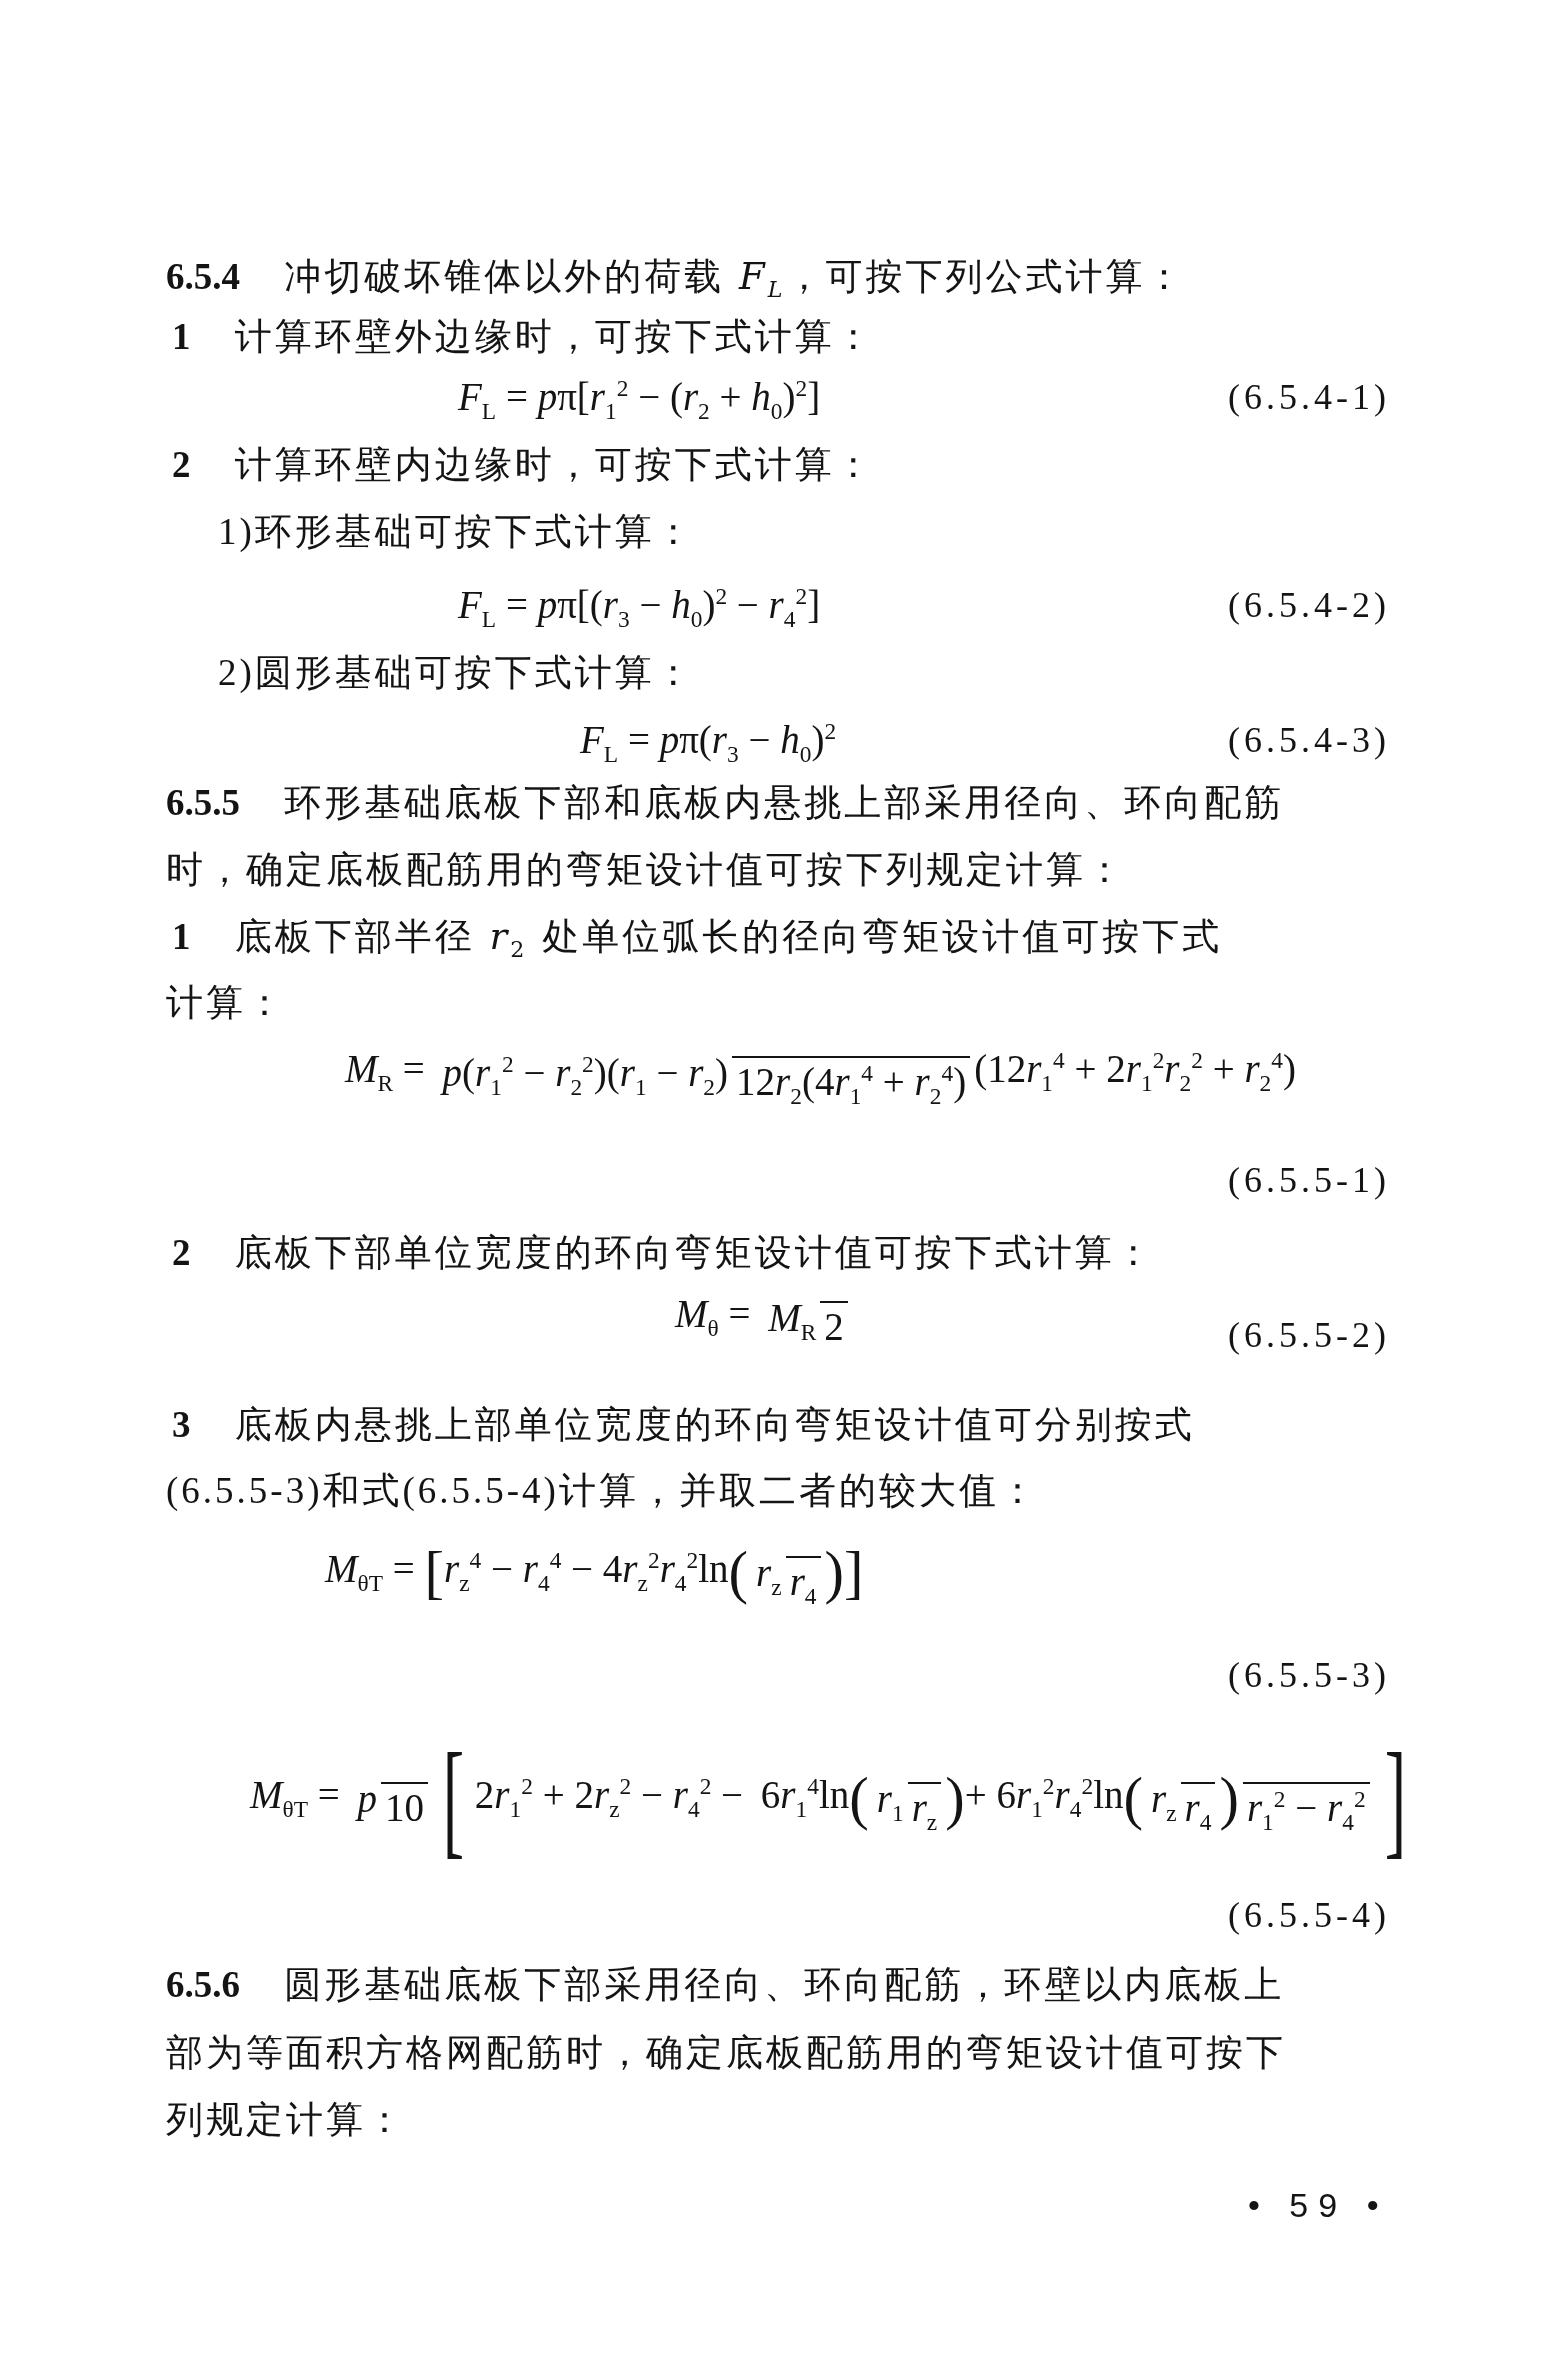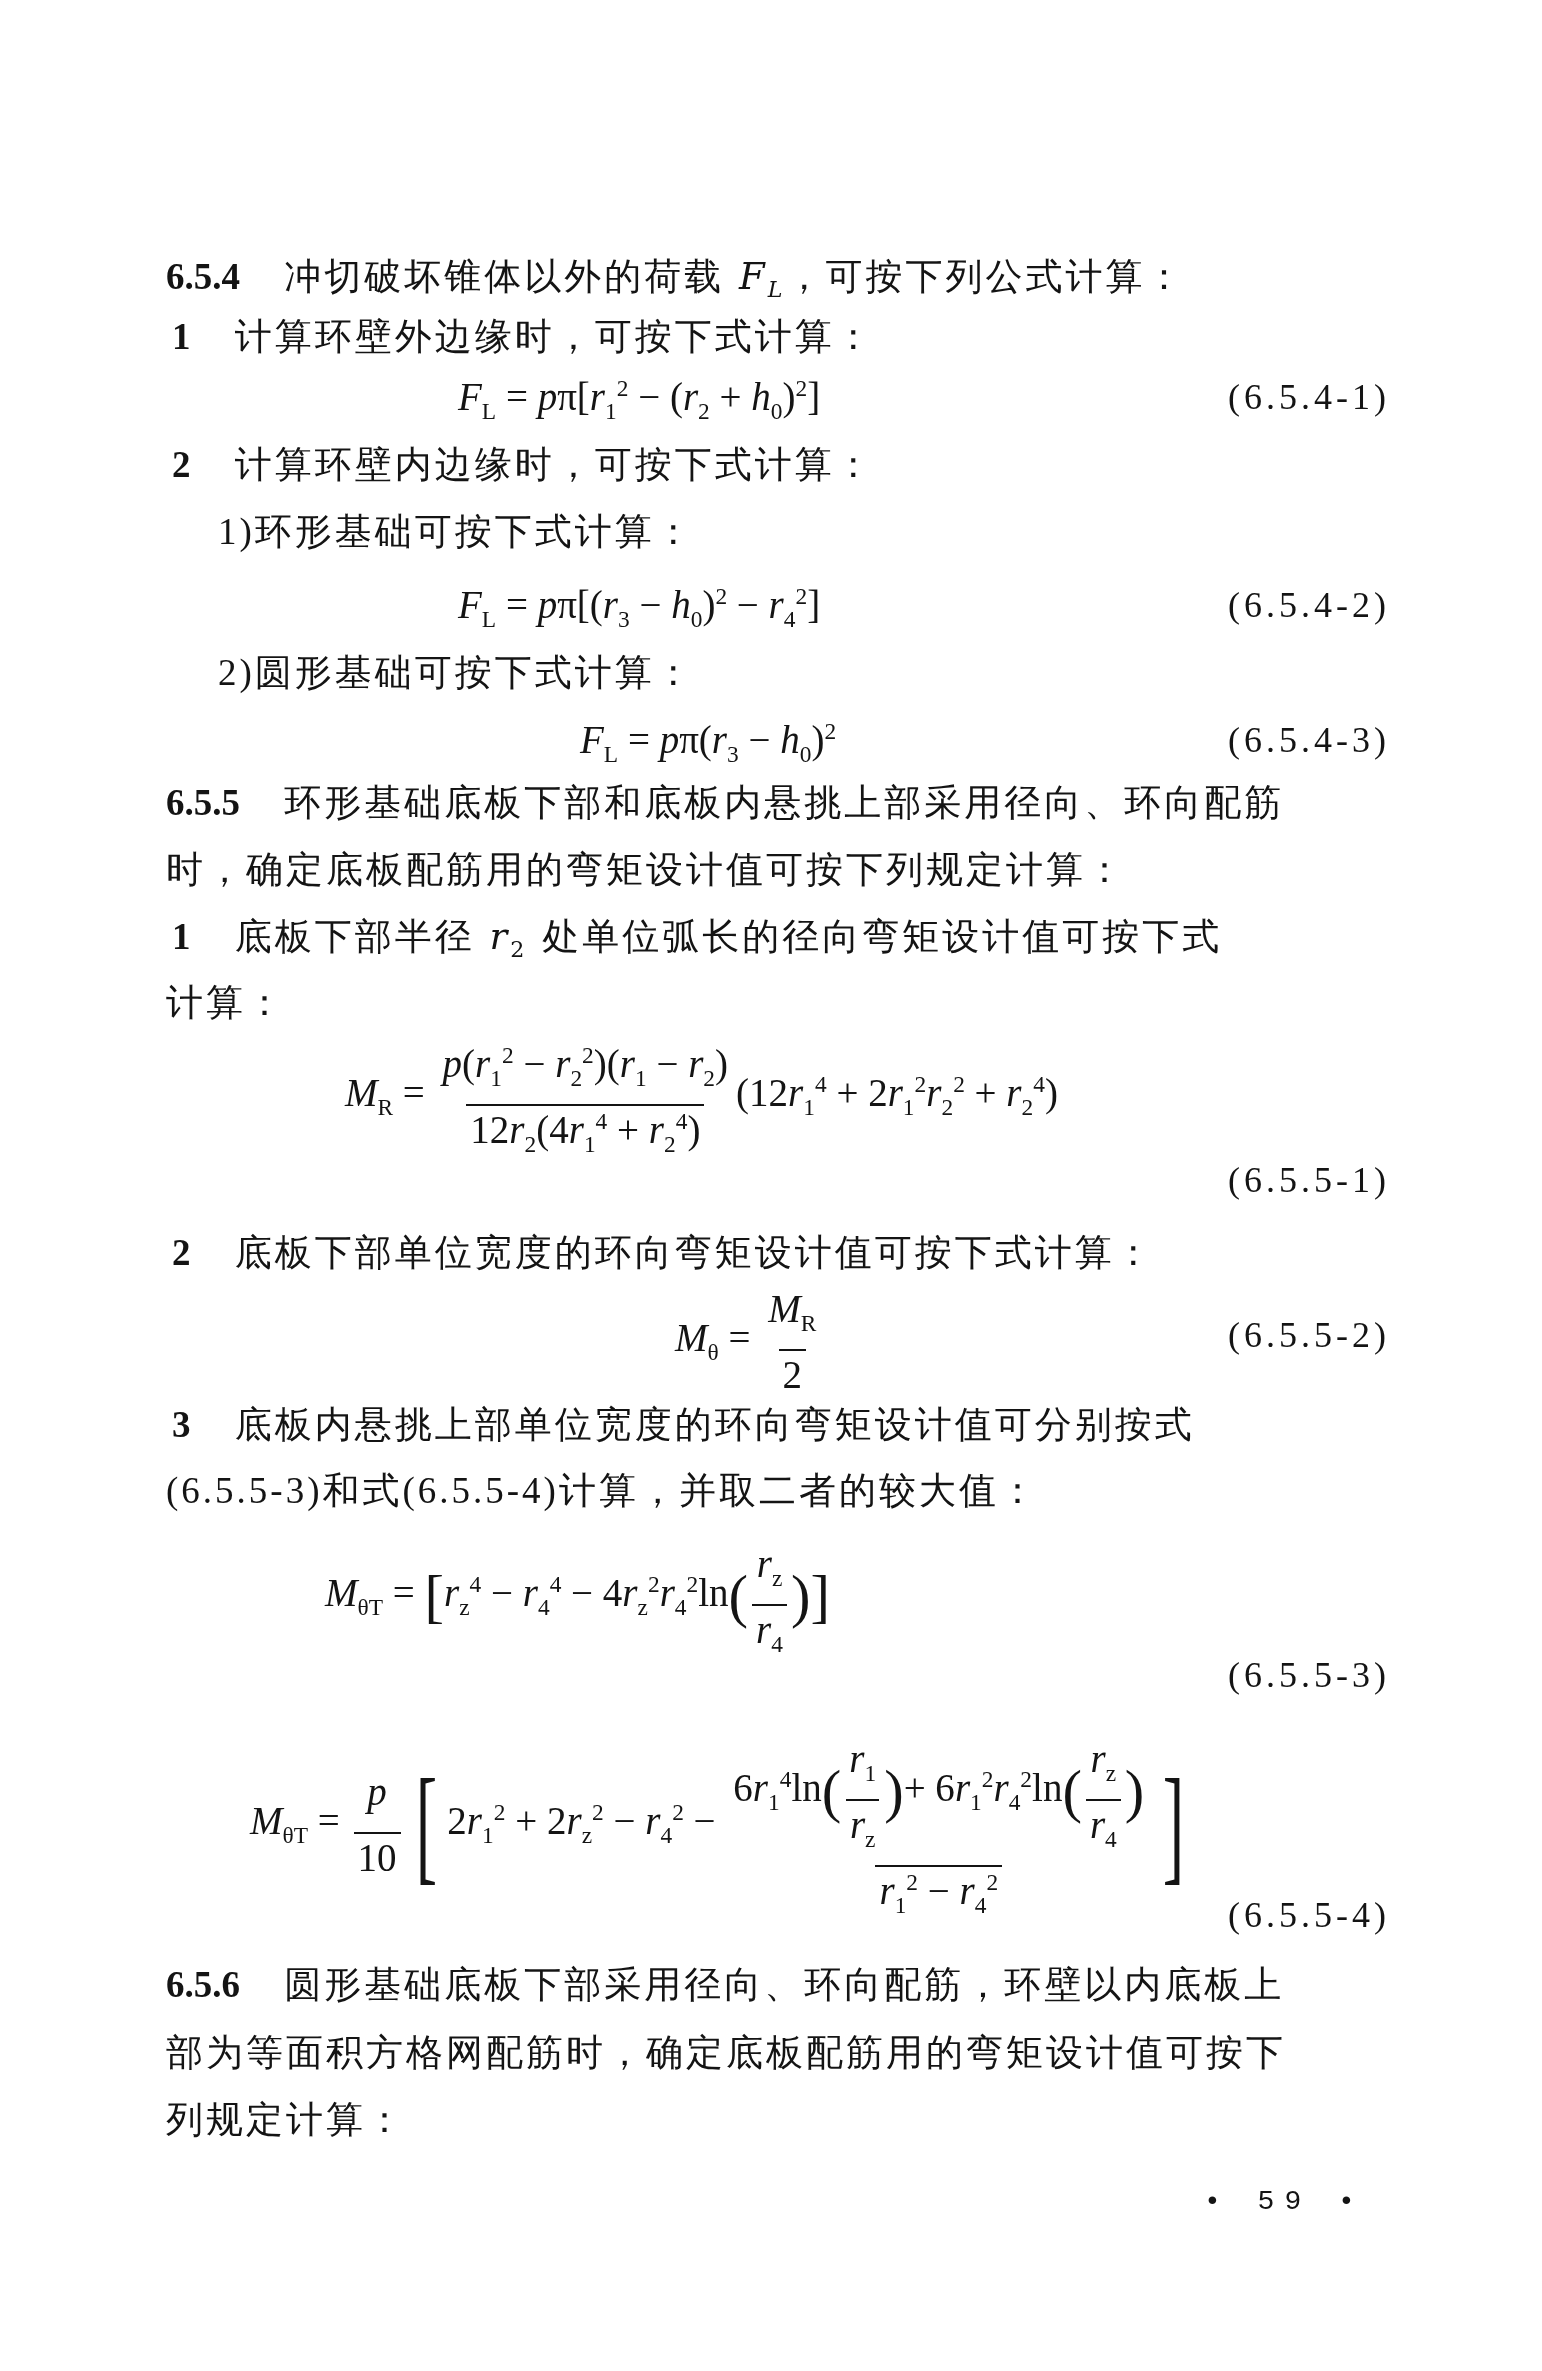--- a/index.html
+++ b/index.html
@@ -12,7 +12,7 @@
   .eqno { position:absolute; right:152px; font-family:Liberation Serif, serif; font-size:36px; letter-spacing:4px; white-space:nowrap; line-height:50px;text-align:right; }
   i { font-style:italic; }
   sub, sup { font-size:60%; line-height:0; }
-  .frac { display:inline-flex; flex-direction:column; align-items:center; vertical-align:middle; margin:0 4px; }
+  .frac { display:inline-flex; flex-direction:row; align-items:center; vertical-align:middle; margin:0 4px; }
   .frac > span { display:block; padding:0 4px; line-height:48px; }
   .frac > .den { border-top:2px solid #141414;margin-top:16px; }
   .big { font-size:150%; vertical-align:middle; }

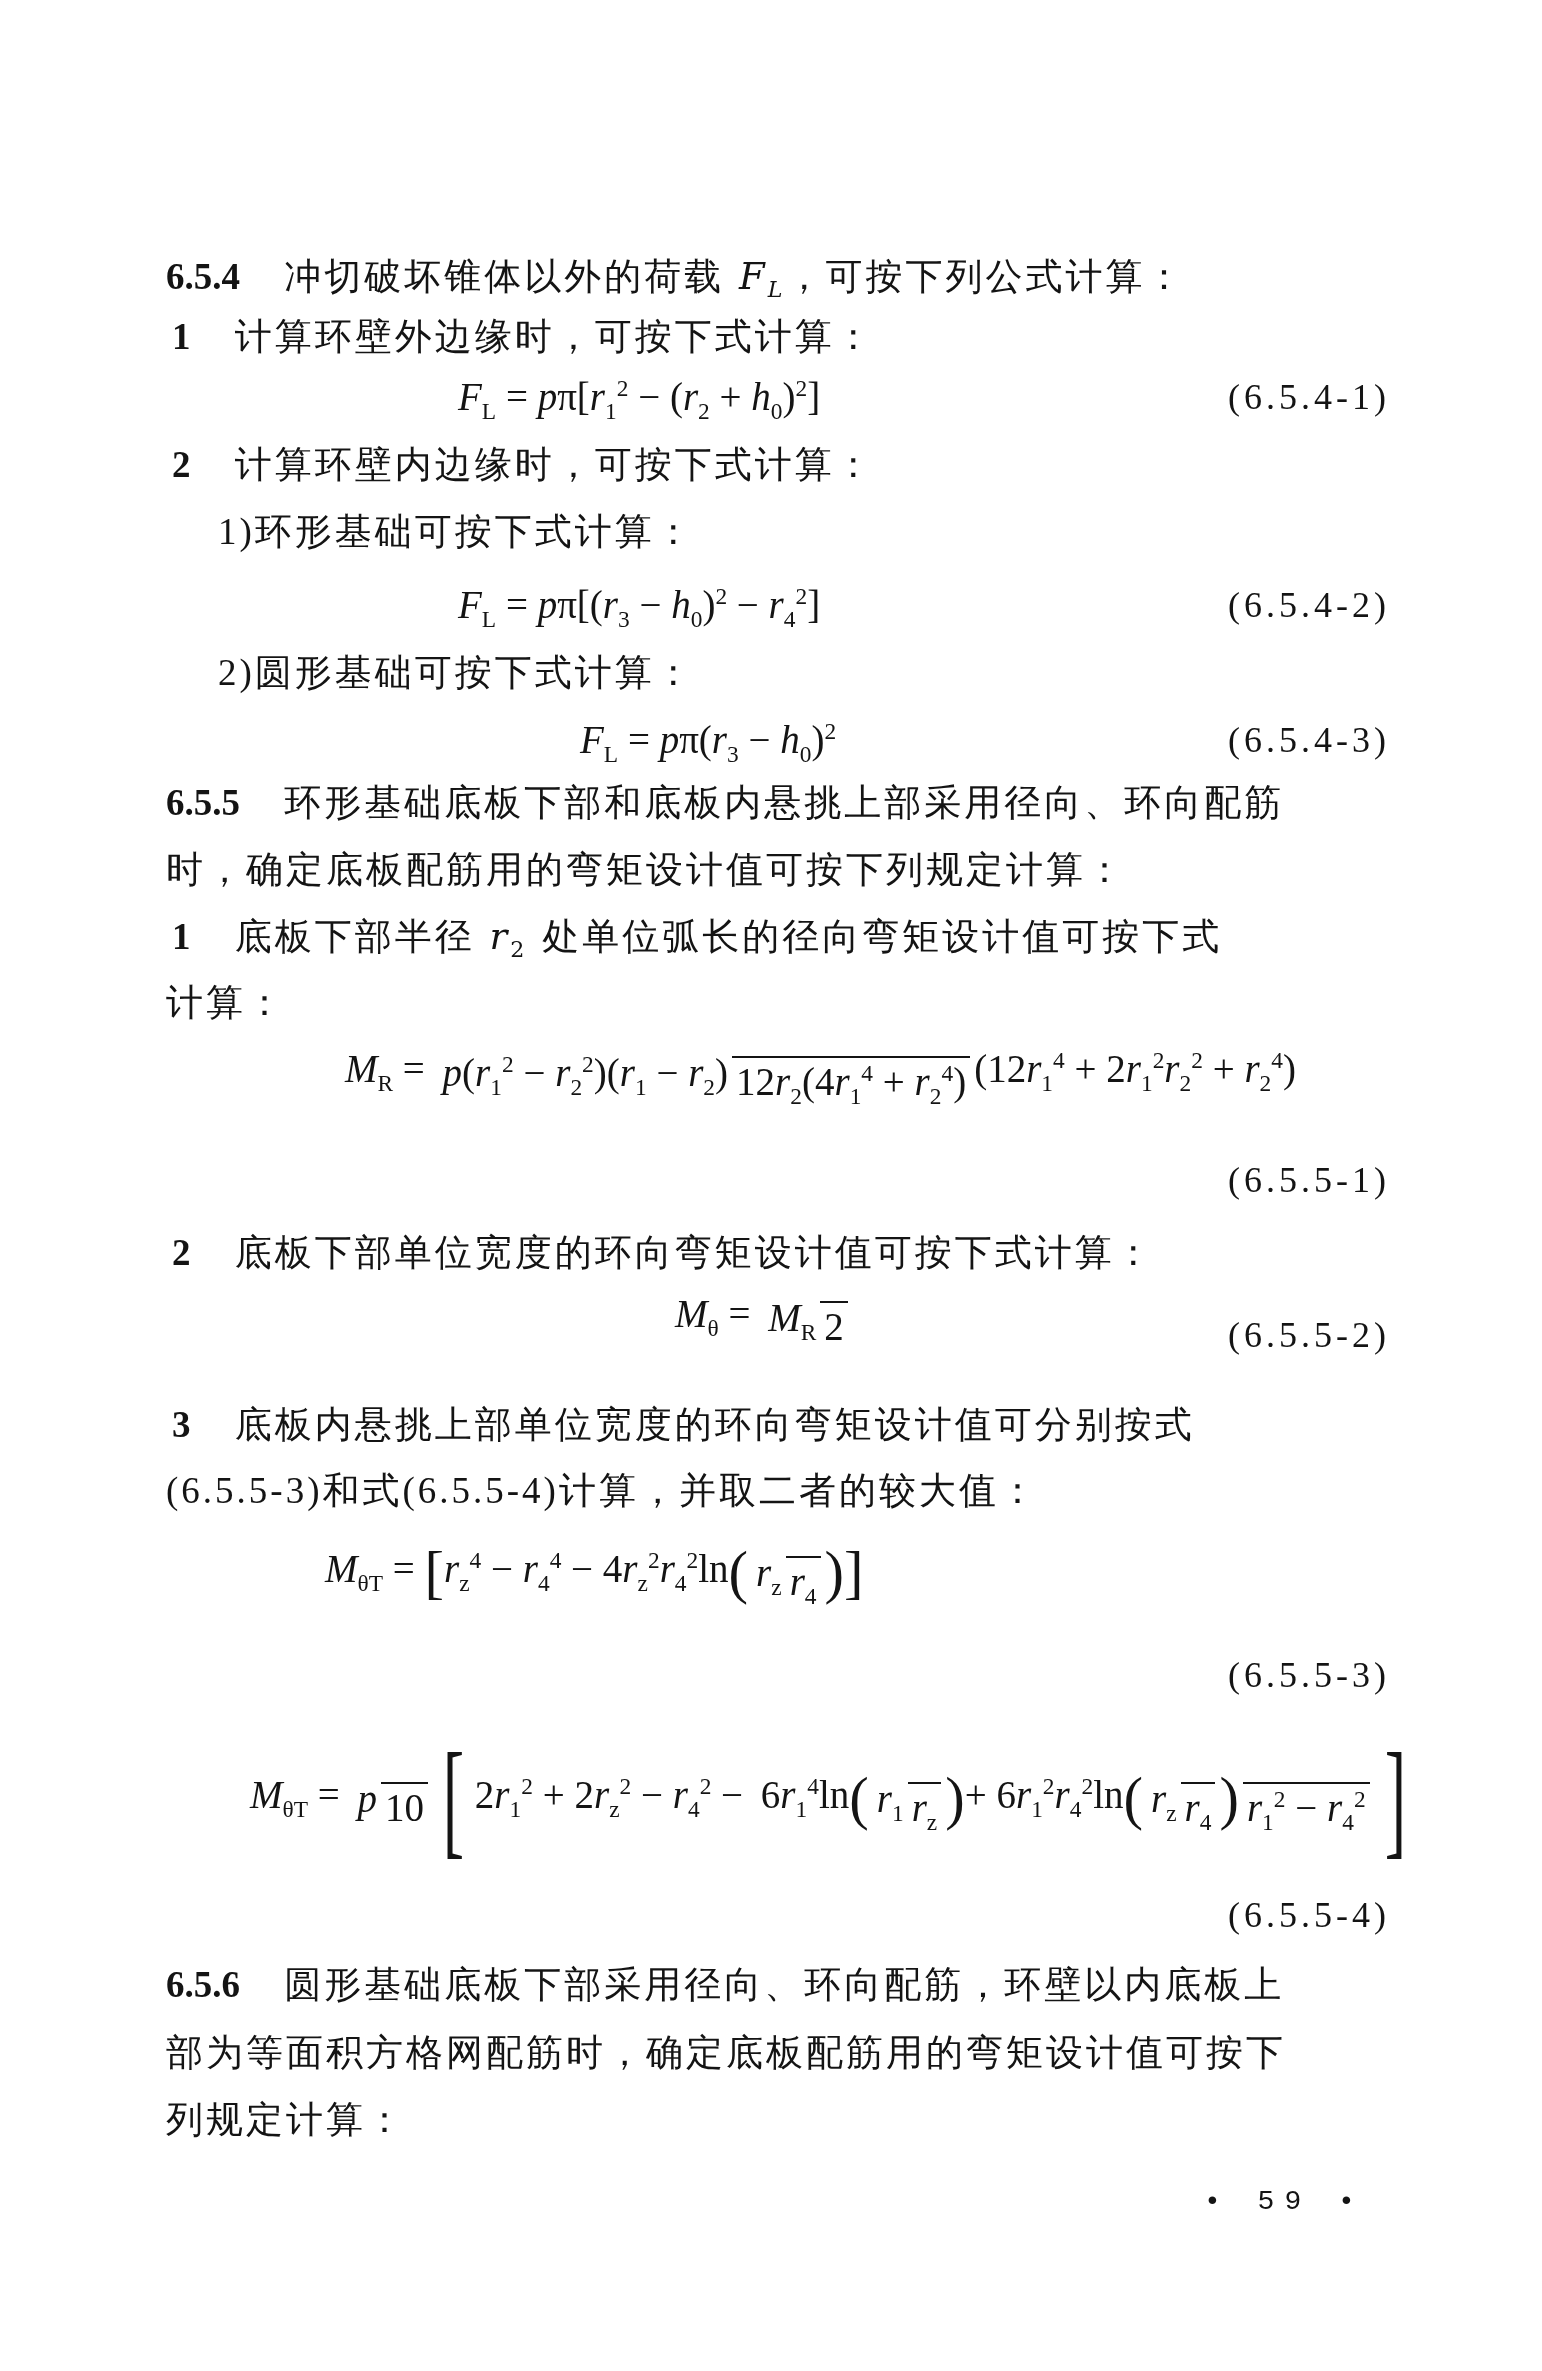--- a/index.html
+++ b/index.html
@@ -17,7 +17,7 @@
   .frac > .den { border-top:2px solid #141414;margin-top:16px; }
   .big { font-size:150%; vertical-align:middle; }
   .huge { display:inline-block; font-size:330%; vertical-align:middle; transform:scaleX(.5); line-height:1; }
-  .pageno { position:absolute; left:1204px; top:2186px; font-family:Liberation Mono, monospace; font-size:28px; letter-spacing:10px; }
+  .pageno { position:absolute; left:1248px; top:2186px; font-family:Liberation Sans, sans-serif; font-size:34px; letter-spacing:10px; }
 </style>
 </head>
 <body>

